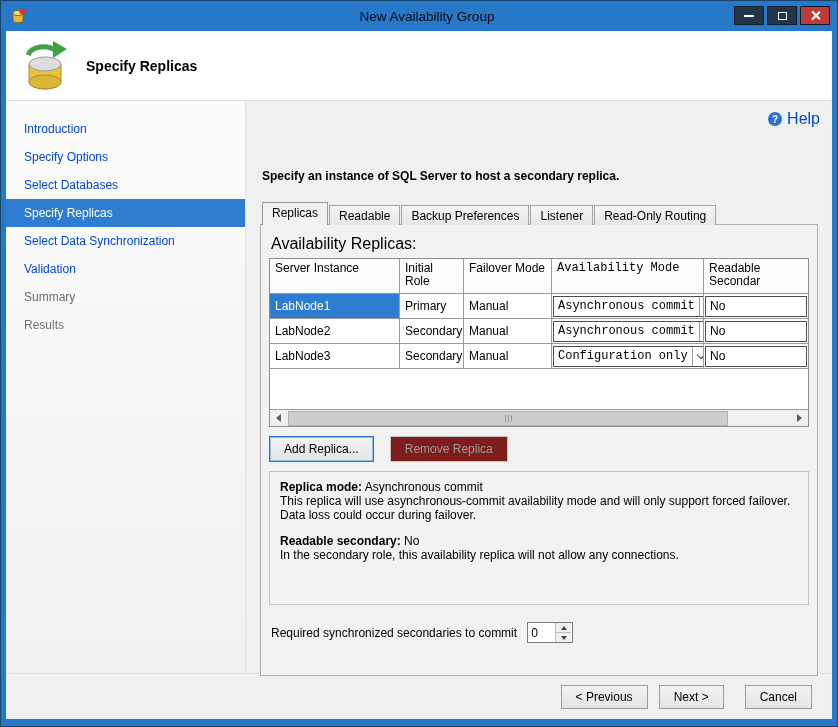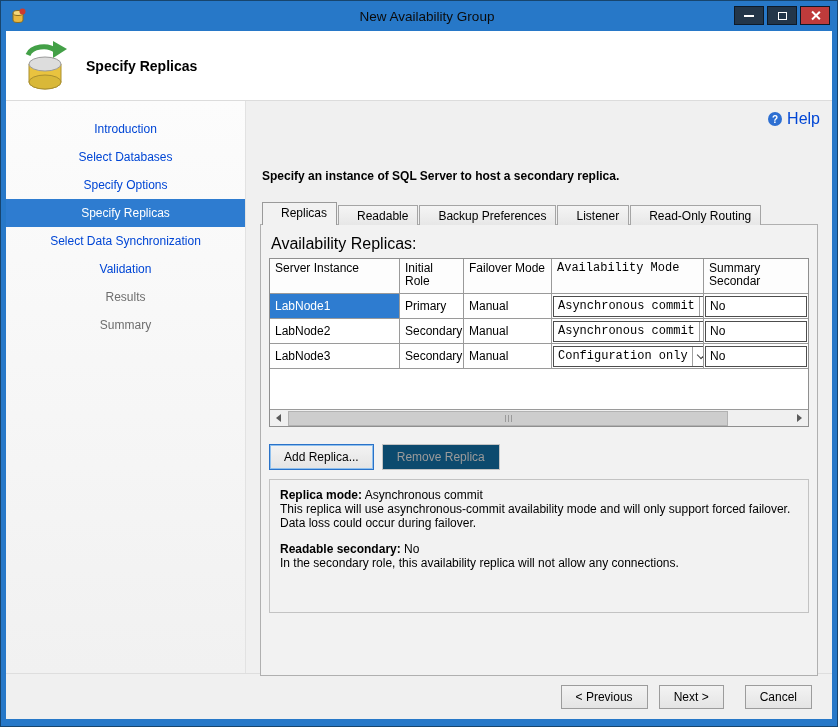--- a/index.html
+++ b/index.html
@@ -55,7 +55,7 @@
     width:240px; flex:0 0 auto; padding-top:14px;
     background:linear-gradient(#fcfcfc,#f1f1f1); border-right:1px solid #e2e2e2;
   }
-  .side-item { font-size:12px; padding:7px 18px; color:#0046d5; cursor:pointer; white-space:nowrap;text-align:center; }
+  .side-item { font-size:12px; padding:7px 18px; color:#0046d5; cursor:pointer; white-space:nowrap; }
   .side-item.active { background:#2e7cd0; color:#ffffff; }
   .side-item.disabled { color:#6e6e6e; cursor:default; }
 

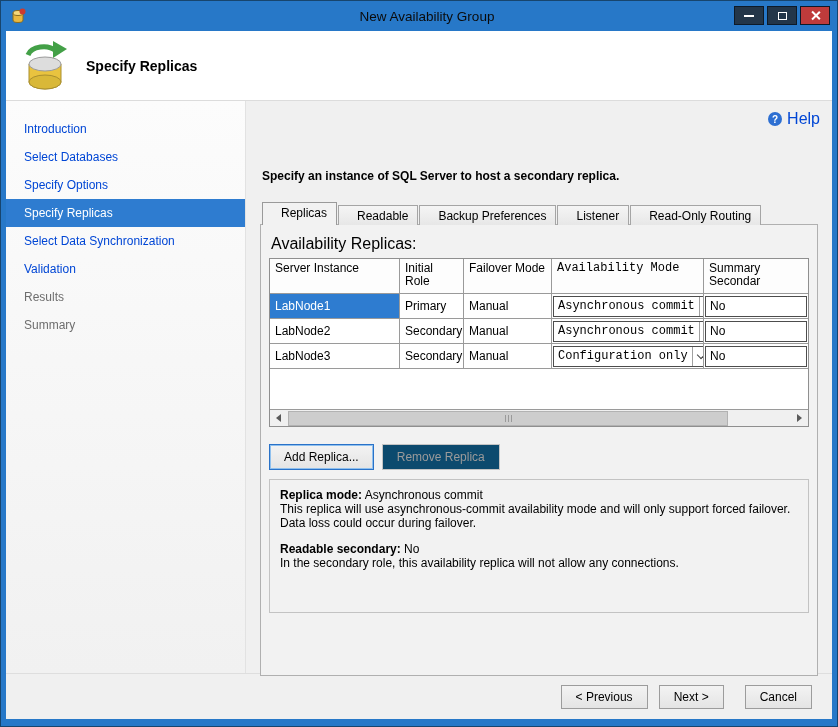--- a/index.html
+++ b/index.html
@@ -206,8 +206,8 @@
 
       <div class="sidebar">
         <div class="side-item">Introduction</div>
+        <div class="side-item">Specify Options</div>
         <div class="side-item">Select Databases</div>
-        <div class="side-item">Specify Options</div>
         <div class="side-item active">Specify Replicas</div>
         <div class="side-item">Select Data Synchronization</div>
         <div class="side-item">Validation</div>

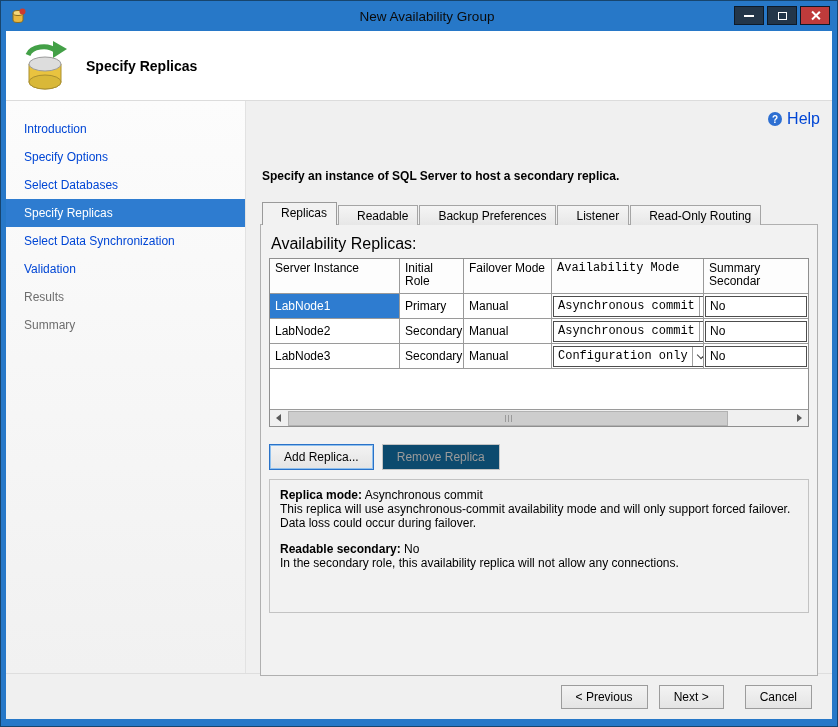--- a/index.html
+++ b/index.html
@@ -73,7 +73,7 @@
   
   .tabs { display:flex; align-items:flex-end; margin:20px 0 0 4px; height:22px; position:relative; z-index:3; }
   .tab {
-    font-size:12px; color:#000; padding:3px 9px 3px 18px; height:20px; margin-right:1px;
+    font-size:12px; color:#000; padding:3px 9px 3px 9px; height:20px; margin-right:1px;
     background:linear-gradient(#f5f5f5,#e7e7e7); border:1px solid #a5a5a5; border-bottom:none;
     cursor:pointer; white-space:nowrap;
   }

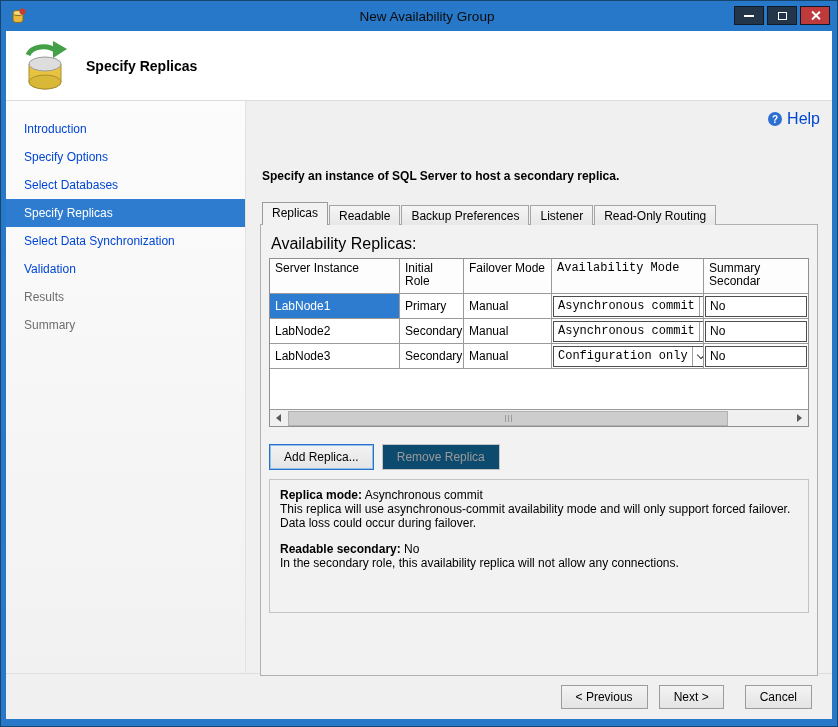--- a/index.html
+++ b/index.html
@@ -242,7 +242,7 @@
               <div class="gh-cell c2">Initial Role</div>
               <div class="gh-cell c3">Failover Mode</div>
               <div class="gh-cell c4">Availability Mode</div>
-              <div class="gh-cell c5">Summary Secondar</div>
+              <div class="gh-cell c5">Readable Secondar</div>
             </div>
 
             <div class="grid-row">

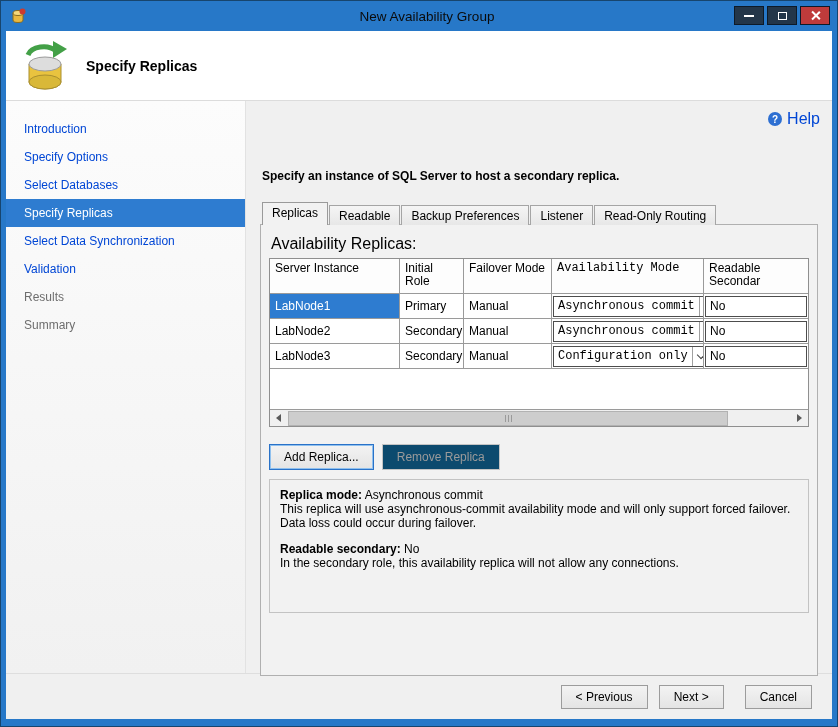--- a/index.html
+++ b/index.html
@@ -211,8 +211,8 @@
         <div class="side-item active">Specify Replicas</div>
         <div class="side-item">Select Data Synchronization</div>
         <div class="side-item">Validation</div>
+        <div class="side-item disabled">Summary</div>
         <div class="side-item disabled">Results</div>
-        <div class="side-item disabled">Summary</div>
       </div>
 
       <div class="main">

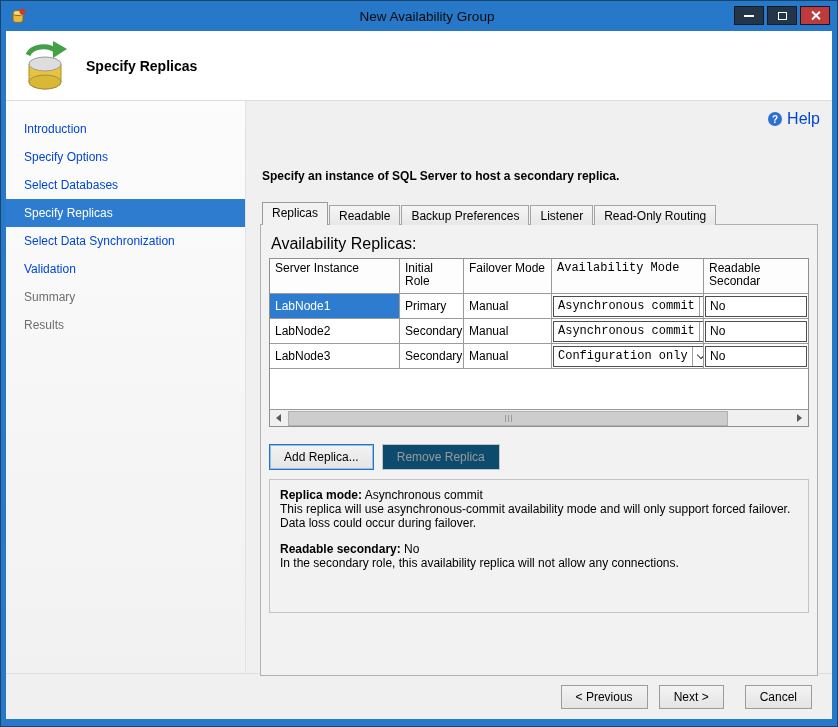--- a/index.html
+++ b/index.html
@@ -127,7 +127,7 @@
   .sb-track { flex:1; }
 
   
-  .btnrow { display:flex; gap:8px; margin:17px 0 0 0;align-items:center; }
+  .btnrow { display:flex; gap:16px; margin:9px 0 0 0;align-items:center; }
   .btn {
     font-size:12px; color:#000; height:26px; padding:4px 14px; cursor:pointer;
     background:linear-gradient(#f3f3f3,#e4e4e4); border:1px solid #9c9c9c;

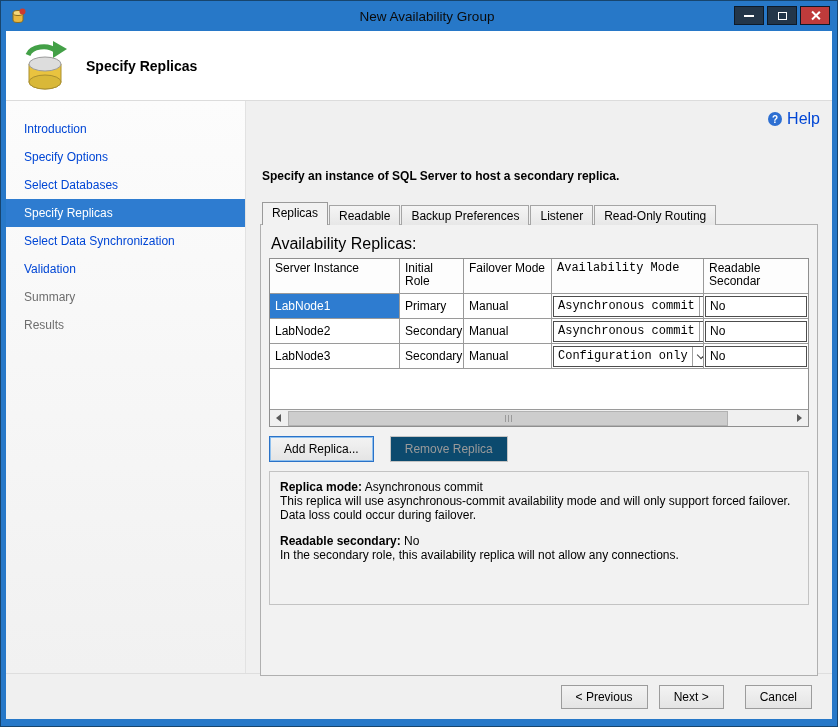--- a/index.html
+++ b/index.html
@@ -133,7 +133,7 @@
     background:linear-gradient(#f3f3f3,#e4e4e4); border:1px solid #9c9c9c;
   }
   .btn.focused { border:1px solid #2a72c8; box-shadow:inset 0 0 0 1px #8fc0ee; }
-  .btn.disabled { color:#9a9a9a; border-color:#c4c4c4; background:#0c4a6e; cursor:default; }
+  .btn.disabled { color:#9a9a9a; border-color:#c4c4c4; background:#7f1d1d; cursor:default; }
 
   
   .summary-box { border:1px solid #c3c3c3; margin-top:9px; padding:8px 10px; height:134px; font-size:12px; color:#000; overflow:hidden; }

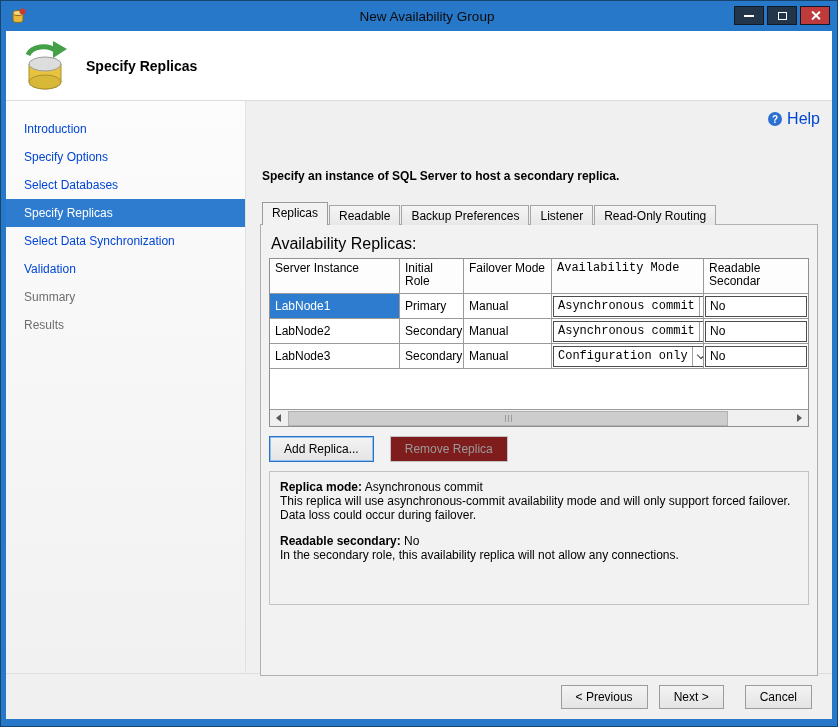--- a/index.html
+++ b/index.html
@@ -330,6 +330,20 @@
             <div class="sum-desc">In the secondary role, this availability replica will not allow any connections.</div>
           </div>
 
+          <div class="req-row">
+            <span class="req-label">Required synchronized secondaries to commit</span>
+            <span class="spin">
+              <input class="spin-val" value="0" style="">
+              <span class="spin-btns">
+                <span class="spin-up">
+                    <span class="tri-up"></span>
+                  </span>
+                <span class="spin-down">
+                    <span class="tri-down"></span>
+                  </span>
+              </span>
+            </span>
+          </div>
 
         </div>
       </div>

